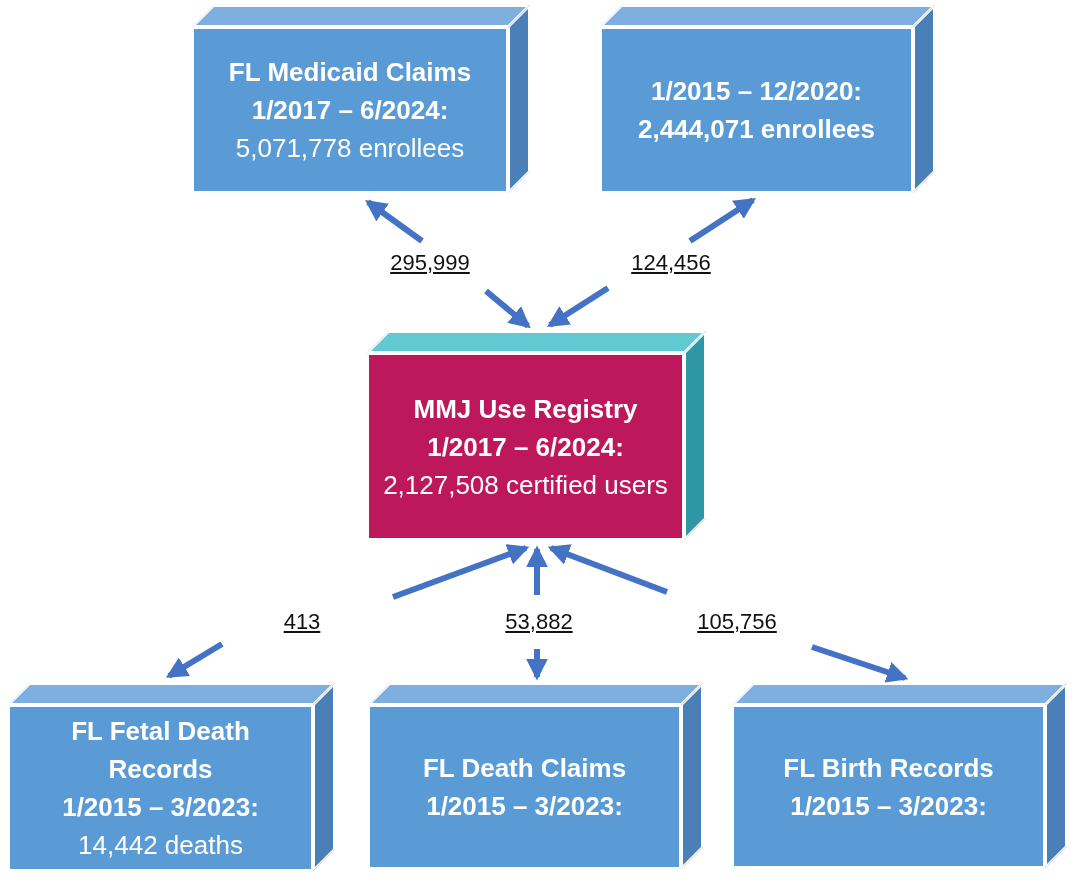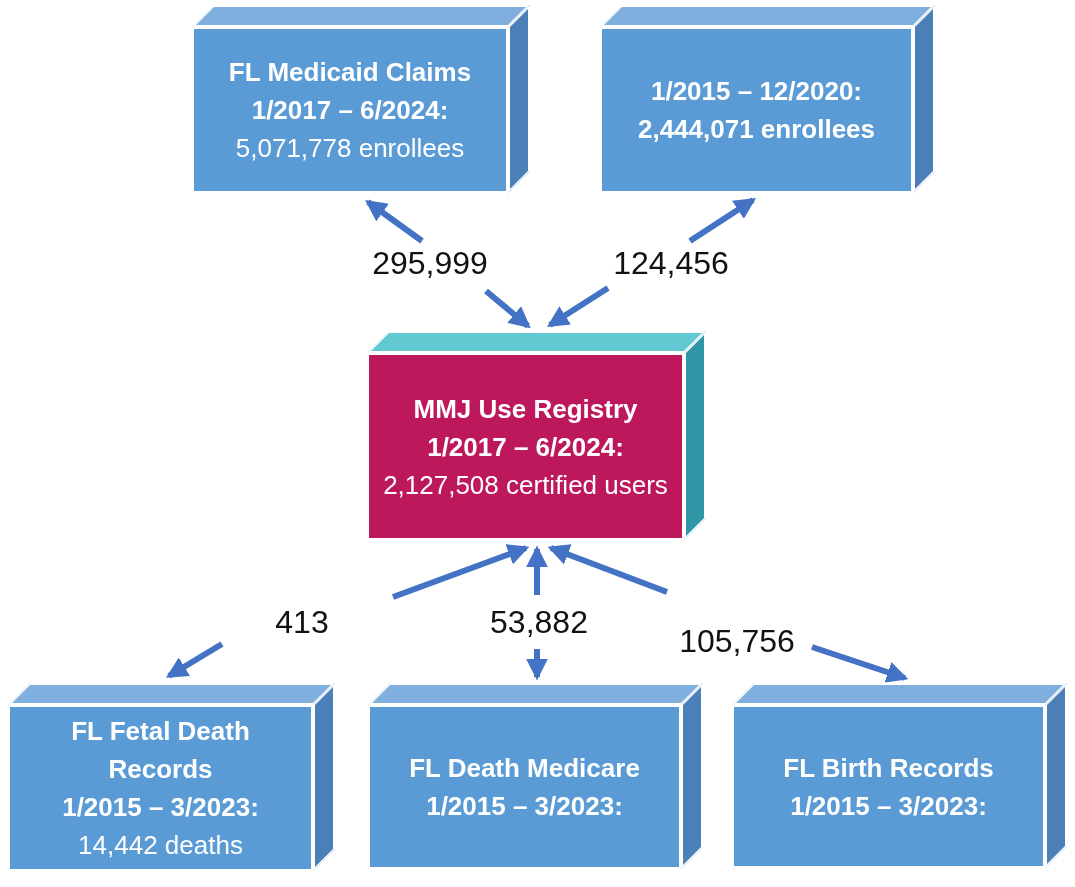--- a/index.html
+++ b/index.html
@@ -70,8 +70,9 @@
     position: absolute;
     transform: translate(-50%, -50%);
     color: #111111;
-    font-size: 32px;
+    font-size: 22px;
     white-space: nowrap;
+    text-decoration: underline;
   }
 
   

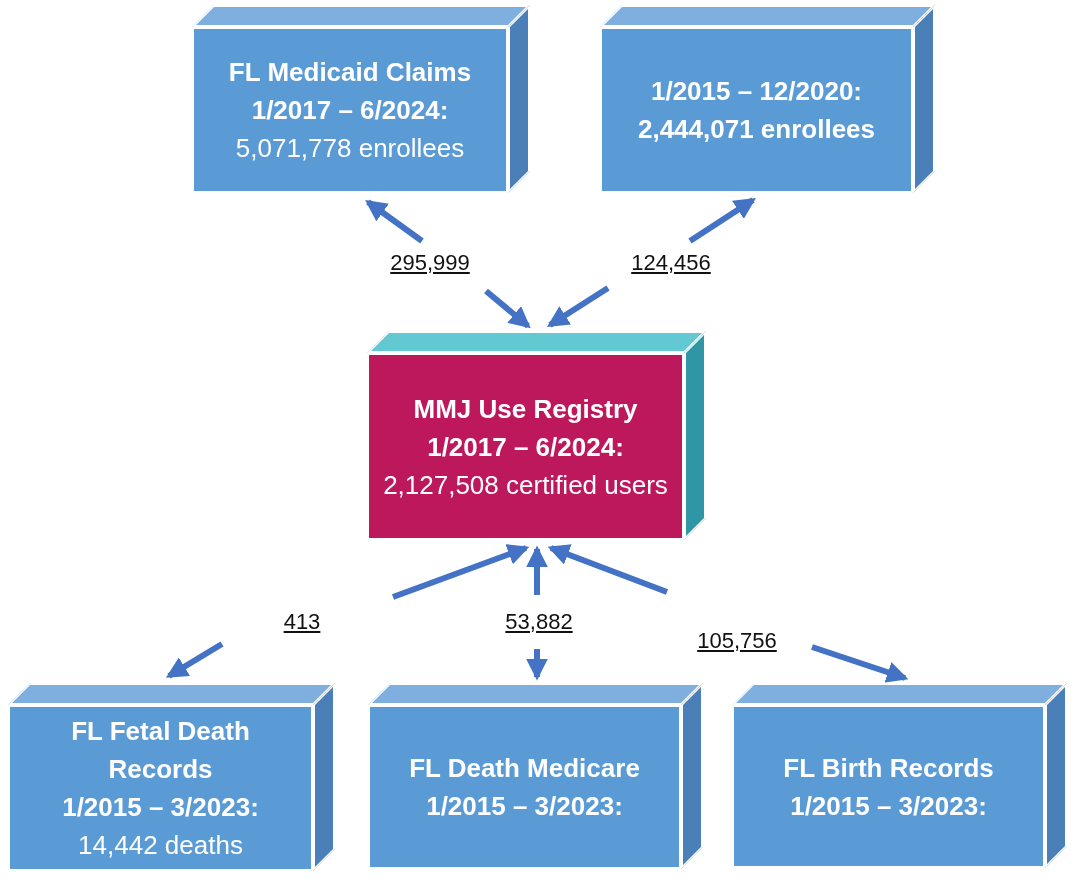--- a/index.html
+++ b/index.html
@@ -170,7 +170,7 @@
   <div class="link-label" style="left:671px; top:263px;">124,456</div>
   <div class="link-label" style="left:302px; top:622px;">413</div>
   <div class="link-label" style="left:539px; top:622px;text-align:center;">53,882</div>
-  <div class="link-label" style="left:737px; top:622px;margin-top:19px;">105,756</div>
+  <div class="link-label" style="left:737px; top:622px;">105,756</div>
 
 </div>
 

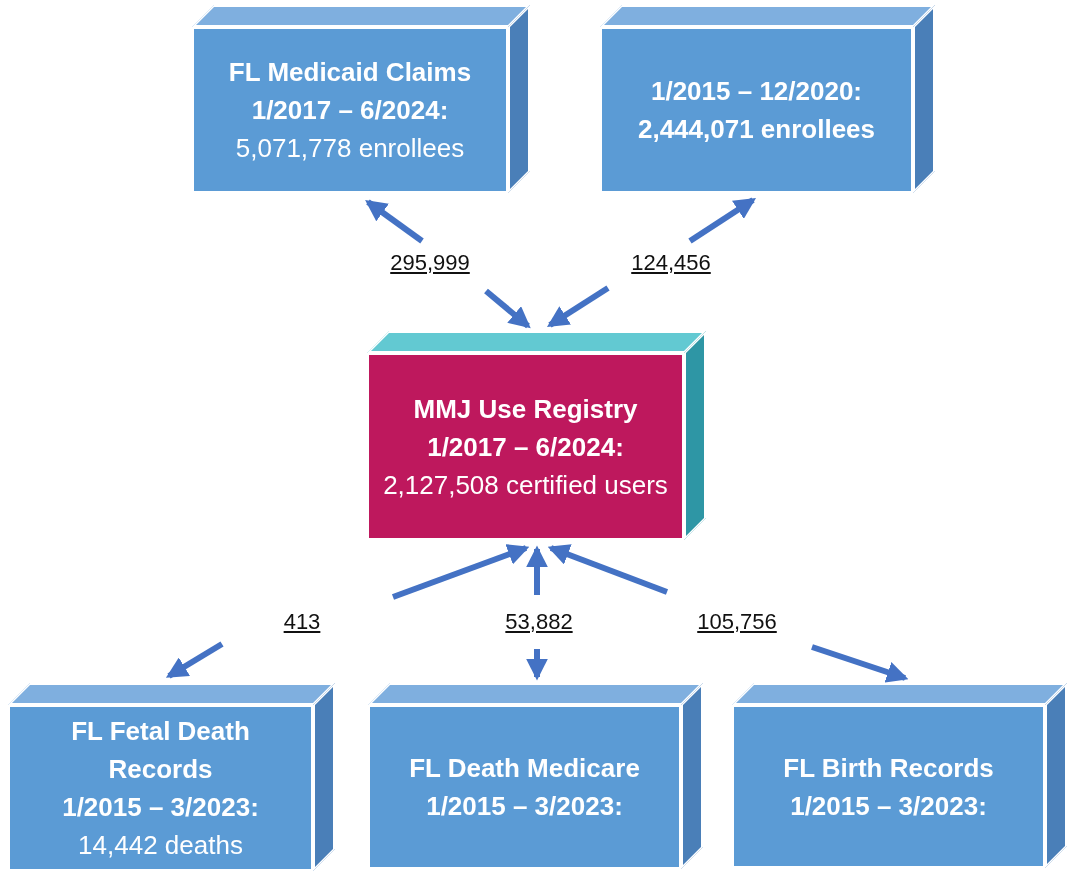--- a/index.html
+++ b/index.html
@@ -152,7 +152,7 @@
     <div class="face top"></div>
     <div class="face side"></div>
     <div class="face front">
-      <div class="ln b">FL Death Medicare</div>
+      <div class="ln b">FL Death Claims</div>
       <div class="ln b">1/2015 – 3/2023:</div>
     </div>
   </div>

